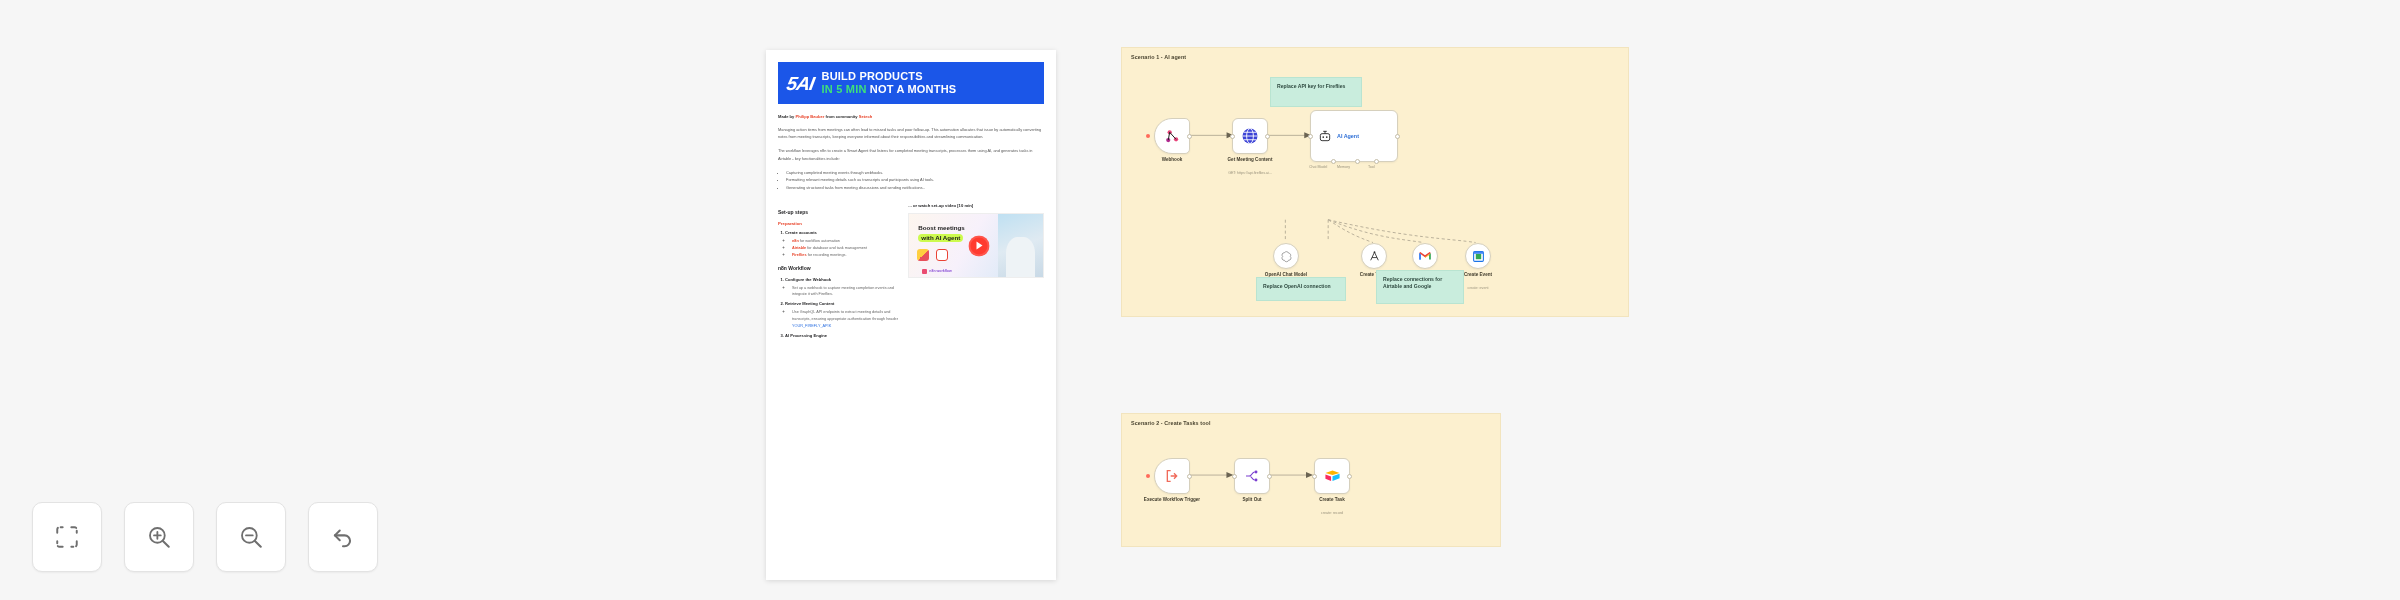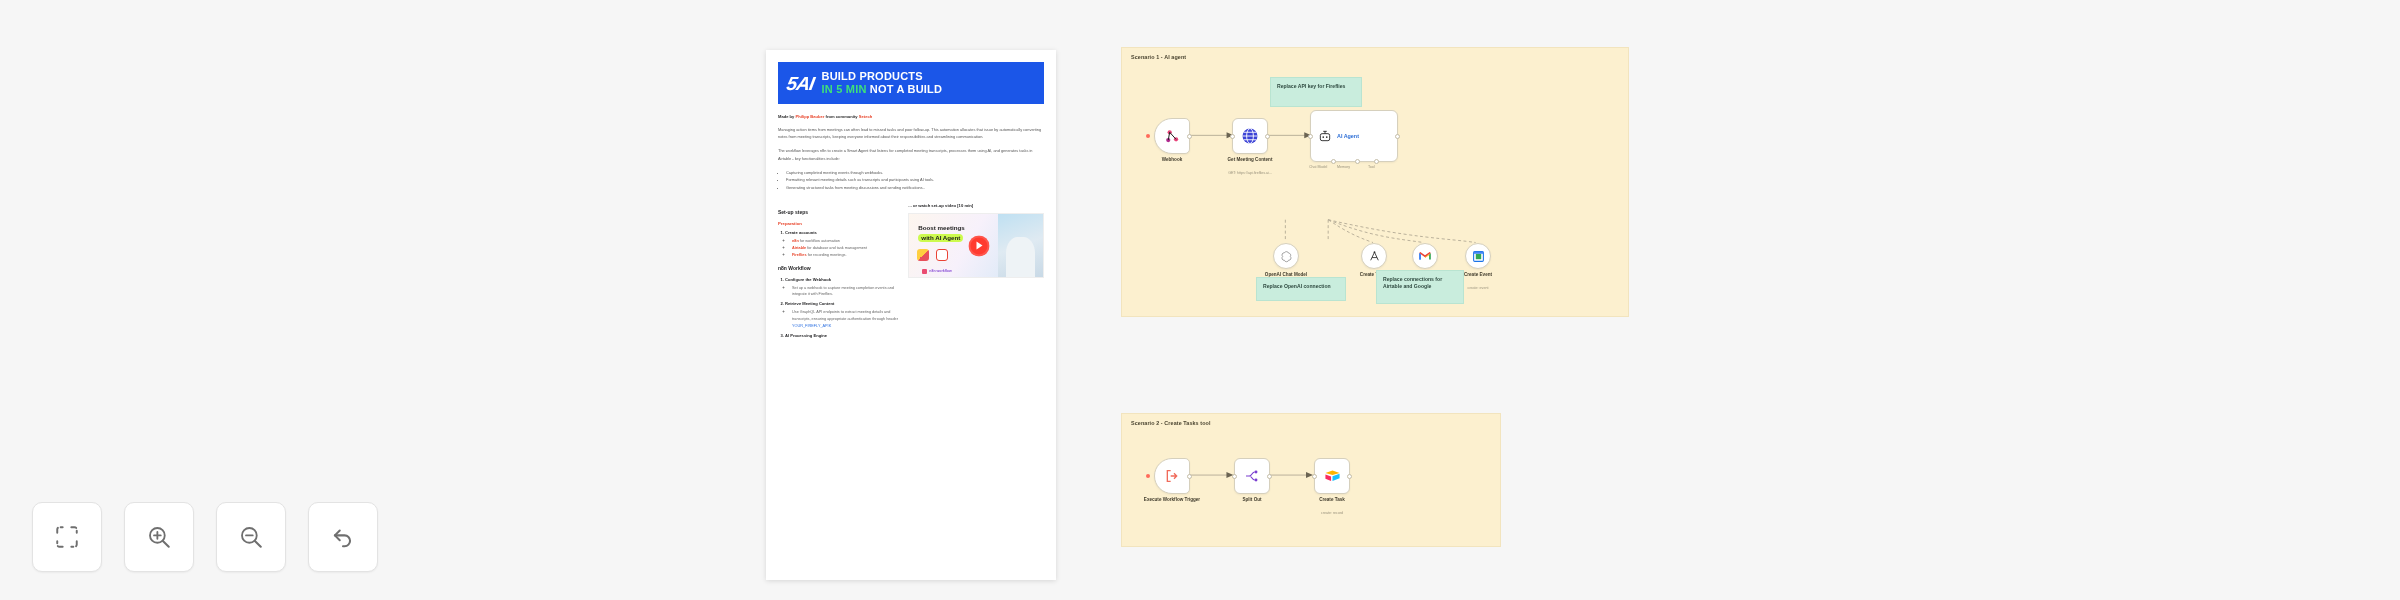--- a/index.html
+++ b/index.html
@@ -246,7 +246,7 @@
       <div class="banner-logo">5AI</div>
       <div class="banner-text">
         <div>BUILD PRODUCTS</div>
-        <div><span class="hl">IN 5 MIN</span> <span>NOT A BUILD</span></div>
+        <div><span class="hl">IN 5 MIN</span> <span>NOT A MONTHS</span></div>
       </div>
     </div>
 

